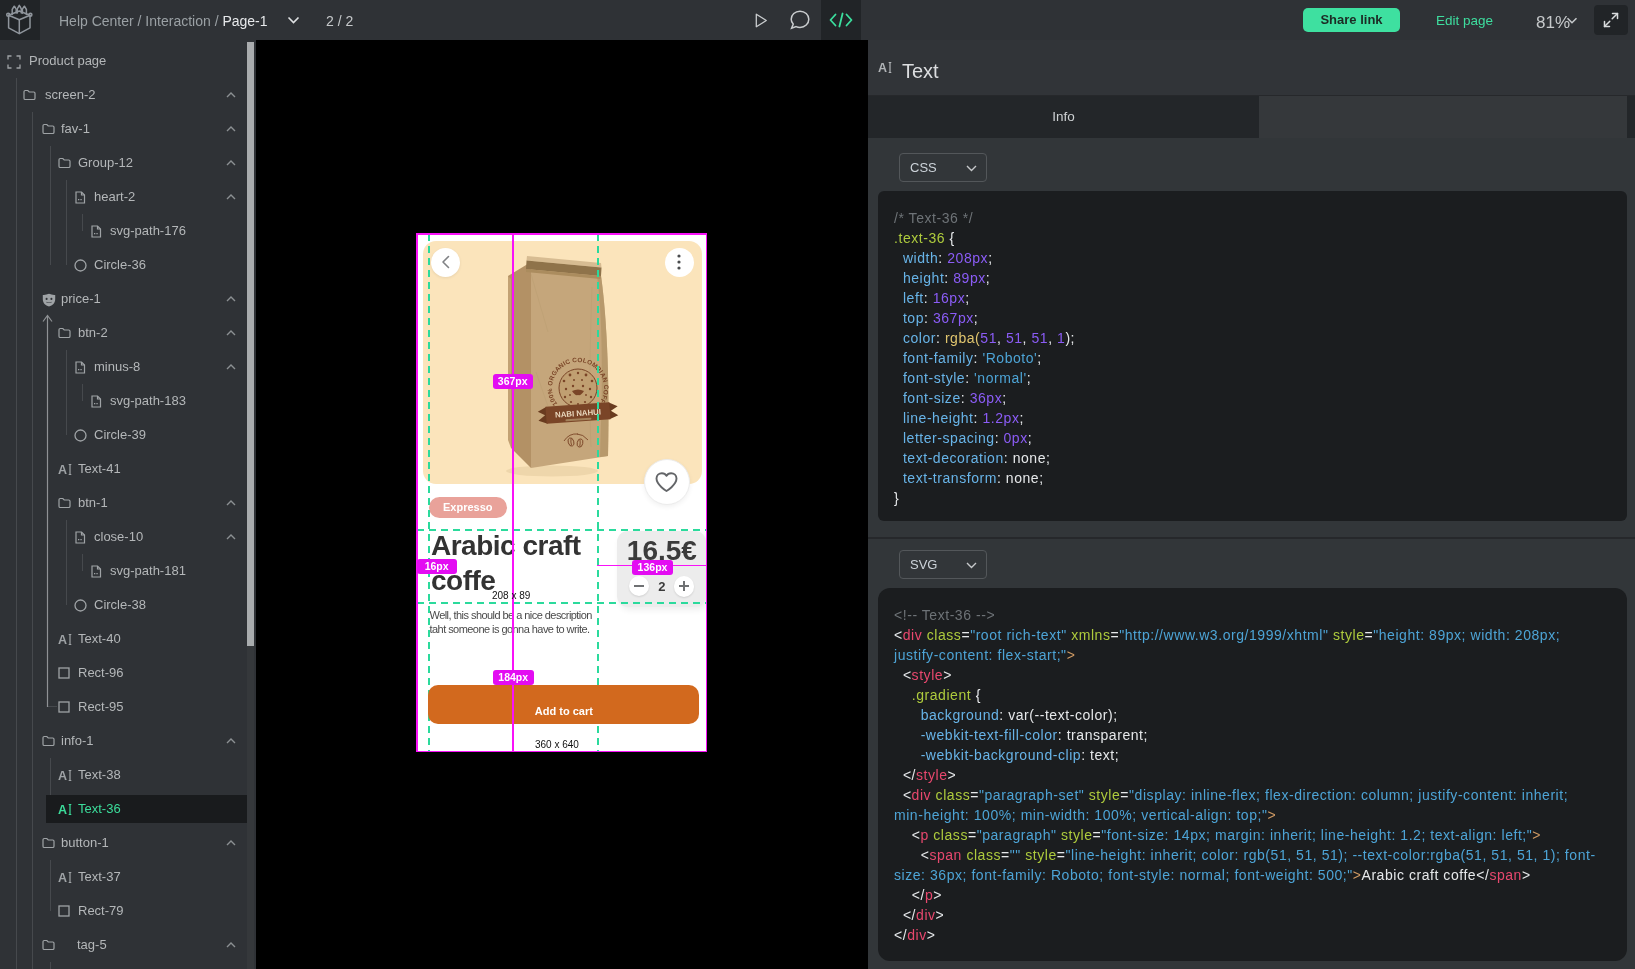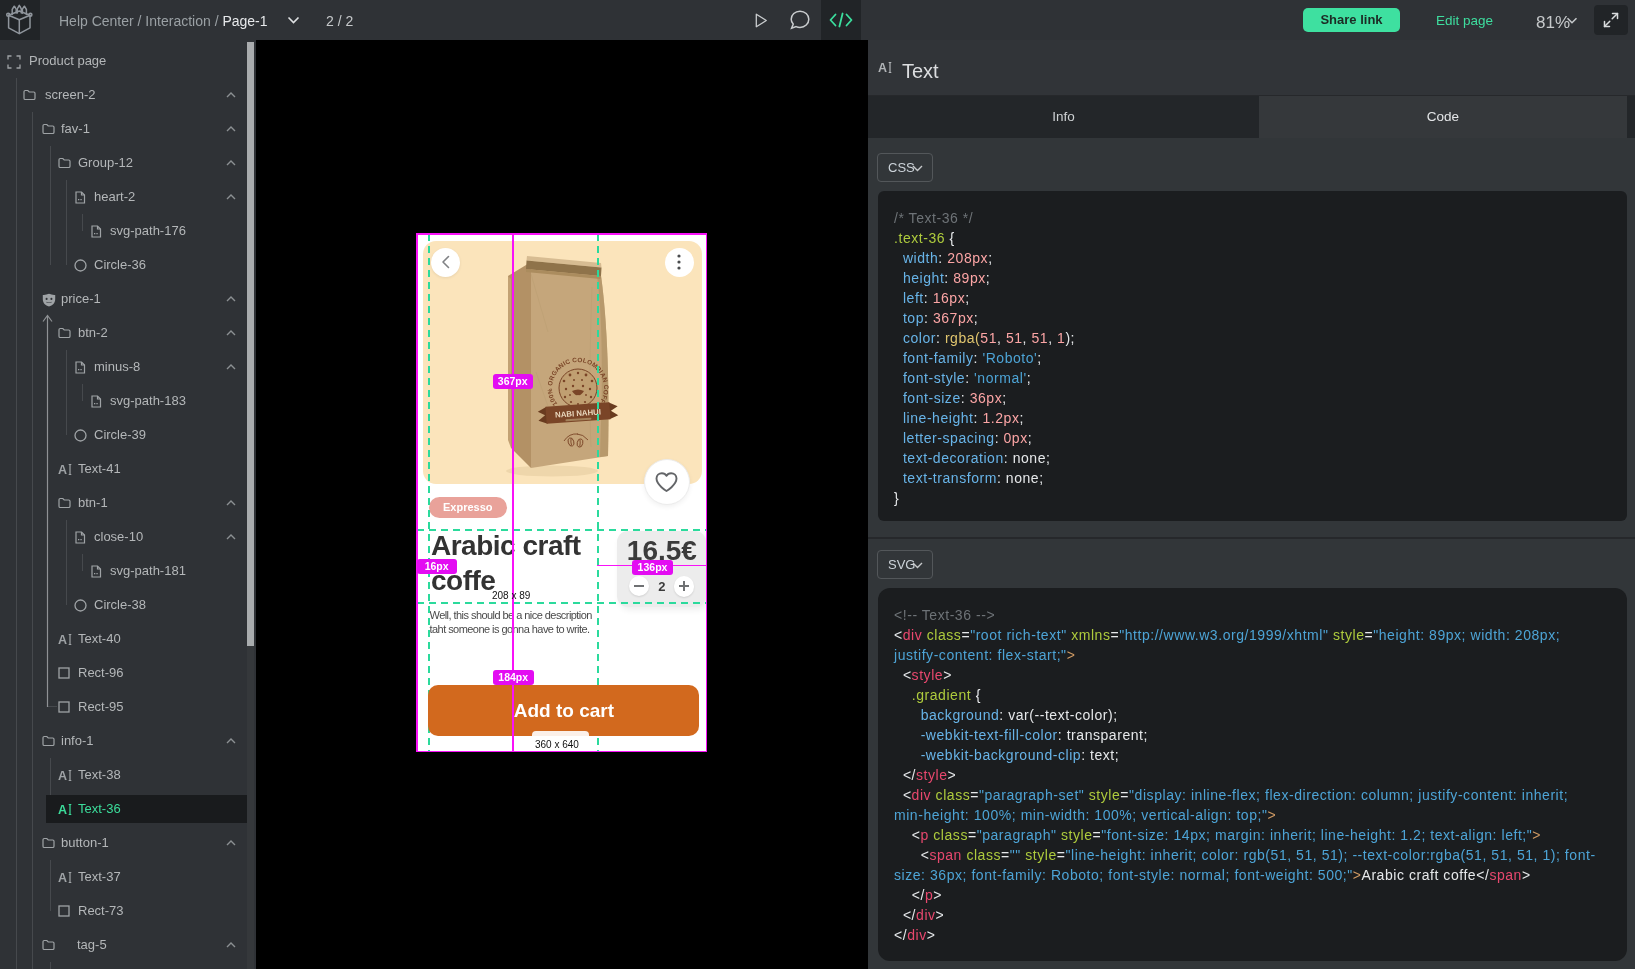--- a/index.html
+++ b/index.html
@@ -371,7 +371,6 @@
 <div class="abs" style="left:0;top:56px;width:767px;height:42px;background:#232629;"></div>
 <div class="abs" style="left:391px;top:56px;width:368px;height:42px;background:#35383b;"></div>
 <div class="abs" style="left:0;top:56px;width:391px;height:42px;line-height:42px;text-align:center;font-size:13.5px;color:#cdd0d2;">Info</div>
-<div class="abs" style="left:391px;top:56px;width:368px;height:42px;line-height:42px;text-align:center;font-size:13.5px;color:#e4e6e8;">Code</div>
 <div class="abs" style="left:0;top:98px;width:767px;height:831px;background:#323639;"></div>
 <div class="dd" style="left:9px;top:112.5px;">CSS<svg style="position:absolute;right:9px;top:11px;" width="11" height="7" viewBox="0 0 11 7" fill="none" stroke="#c6c9cb" stroke-width="1.4">
         <path d="M1 1 L5.5 5.5 L10 1"></path>

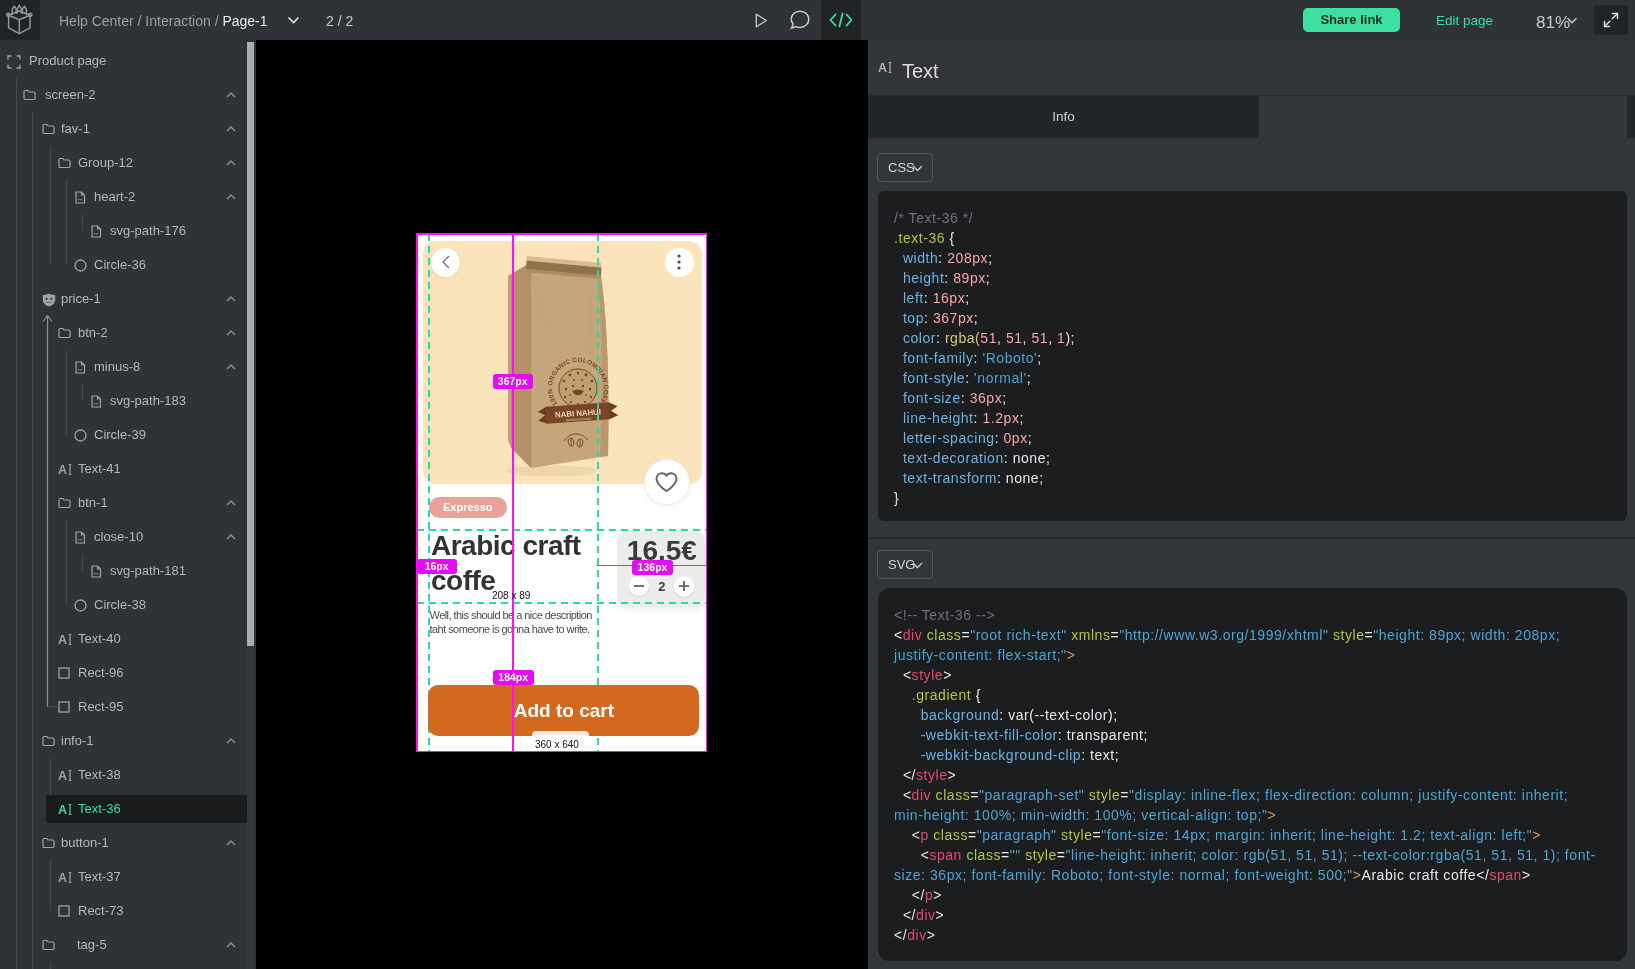--- a/index.html
+++ b/index.html
@@ -19,7 +19,7 @@
 .cl{height:20px;line-height:20px;font-size:14px;letter-spacing:0.55px;white-space:pre;color:#e6e8ea;}
 .c{color:#6e7377;} .s{color:#aecb3d;} .p{color:#68b4e8;} .n{color:#fca5a5;}
 .y{color:#e0c56e;} .o{color:#4da4d6;} .r{color:#e8486e;} .t{color:#cf9a63;}
-.dd{position:absolute;width:56px;height:29px;border:1px solid #53575a;border-radius:4px;color:#ccd3d9;font-size:13px;line-height:27px;padding-left:10px;}
+.dd{position:absolute;width:88px;height:29px;border:1px solid #53575a;border-radius:4px;color:#ccd3d9;font-size:13px;line-height:27px;padding-left:10px;margin-left:22px;}
 </style></head>
 <body>
 

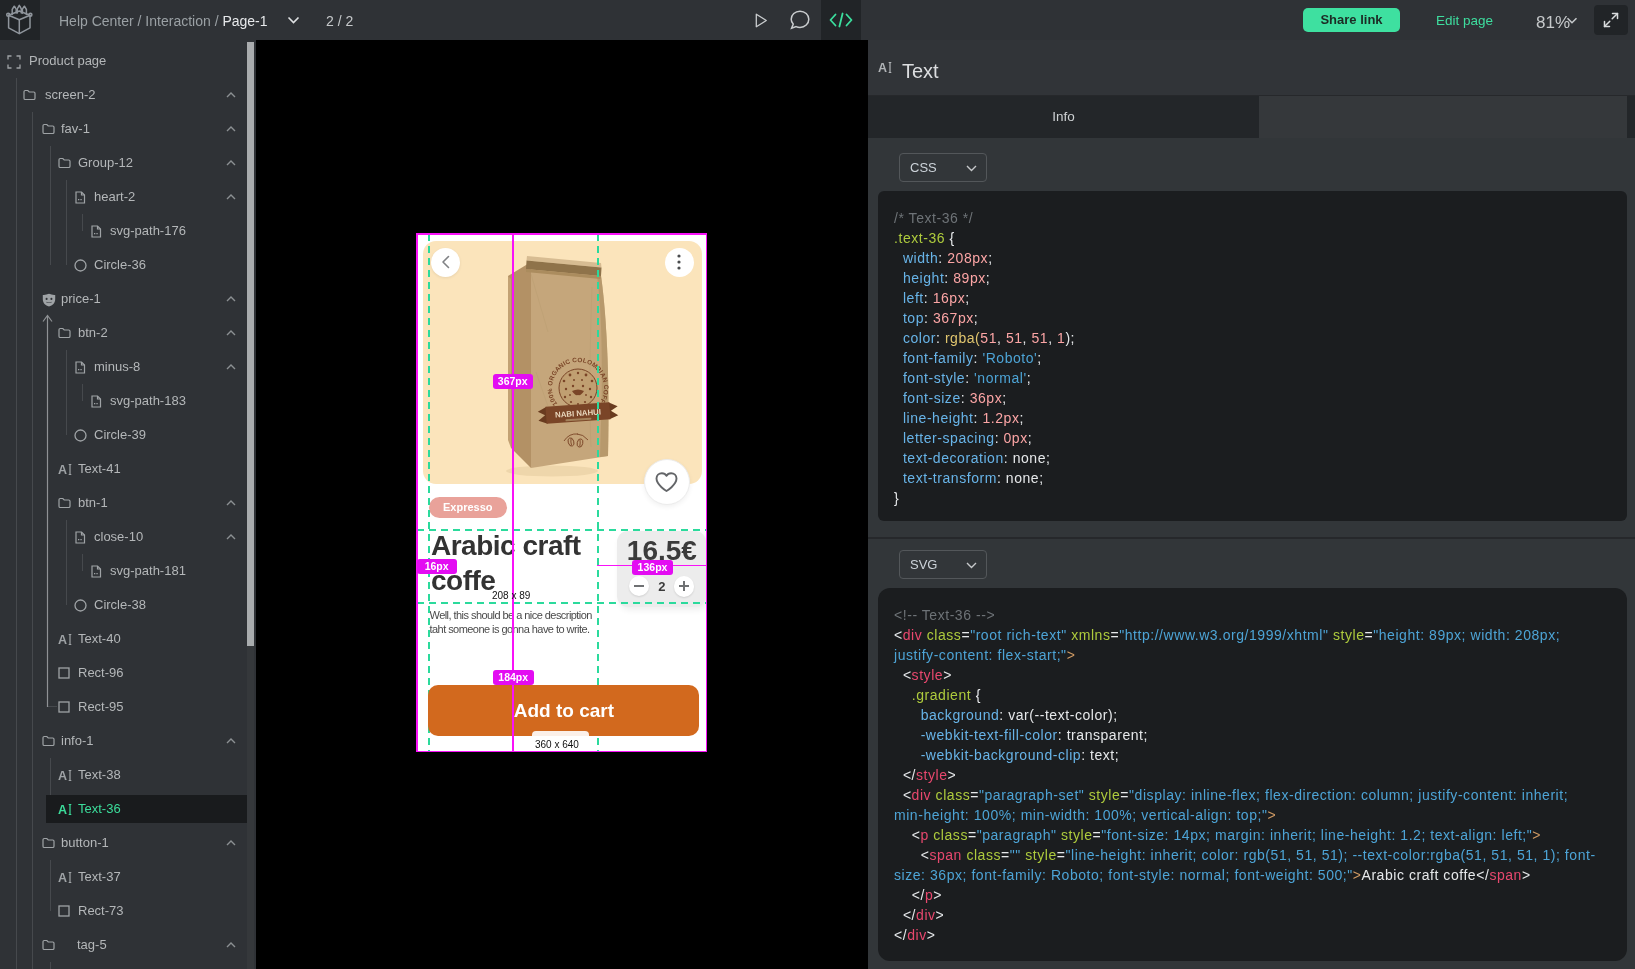--- a/index.html
+++ b/index.html
@@ -17,7 +17,7 @@
 .dashv{position:absolute;z-index:3;width:2px;background:repeating-linear-gradient(to bottom,#2bda9c 0 7px,transparent 7px 12px);}
 .dashh{position:absolute;z-index:6;height:2px;background:repeating-linear-gradient(to right,#2bda9c 0 7px,transparent 7px 12px);}
 .cl{height:20px;line-height:20px;font-size:14px;letter-spacing:0.55px;white-space:pre;color:#e6e8ea;}
-.c{color:#6e7377;} .s{color:#aecb3d;} .p{color:#68b4e8;} .n{color:#fca5a5;}
+.c{color:#6e7377;} .s{color:#aecb3d;} .p{color:#68b4e8;} .n{color:#8b5cf6;}
 .y{color:#e0c56e;} .o{color:#4da4d6;} .r{color:#e8486e;} .t{color:#cf9a63;}
 .dd{position:absolute;width:88px;height:29px;border:1px solid #53575a;border-radius:4px;color:#ccd3d9;font-size:13px;line-height:27px;padding-left:10px;margin-left:22px;}
 </style></head>

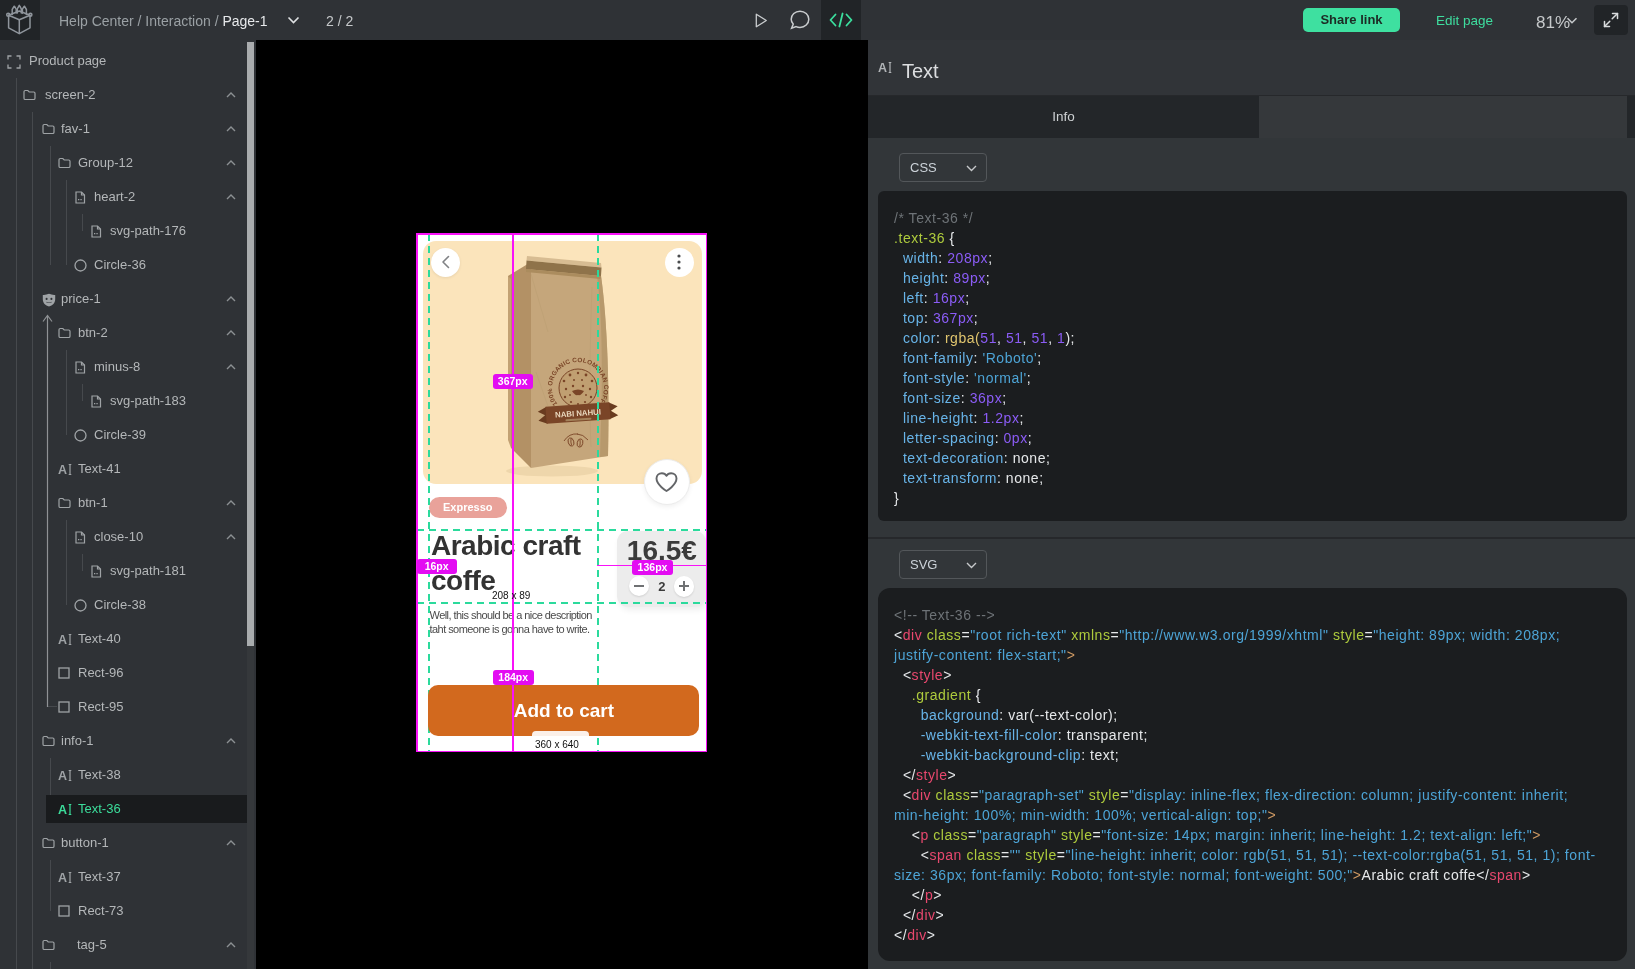--- a/index.html
+++ b/index.html
@@ -340,7 +340,7 @@
 <div class="abs" style="z-index:5;left:417.8px;top:536px;width:20.5px;height:20.5px;background:#fff;border-radius:50%;box-shadow:0 1px 2px rgba(0,0,0,0.12);"></div>
 <div class="abs" style="z-index:5;left:423.1px;top:545.2px;width:10px;height:2px;background:#6f7173;"></div>
 <div class="abs" style="z-index:5;left:427.1px;top:541.2px;width:2px;height:10px;background:#6f7173;"></div>
-<div class="abs" style="z-index:5;left:172.4px;top:645px;width:271px;height:51px;background:#d2691e;border-radius:10px;color:#fff;font-size:19px;font-weight:bold;text-align:center;line-height:52.3px;">Add to cart</div>
+<div class="abs" style="z-index:5;left:172.4px;top:645px;width:271px;height:39px;background:#d2691e;border-radius:10px;color:#fff;font-size:11px;font-weight:bold;text-align:center;line-height:52.3px;">Add to cart</div>
 <div class="abs" style="z-index:5;left:275.6px;top:691px;width:57px;height:18px;background:rgba(255,255,255,0.9);border-radius:4px;"></div>
 <div class="dashv" style="left:171.6px;top:193.5px;height:517.5px;"></div>
 <div class="dashv" style="left:340.7px;top:193.5px;height:517.5px;"></div>

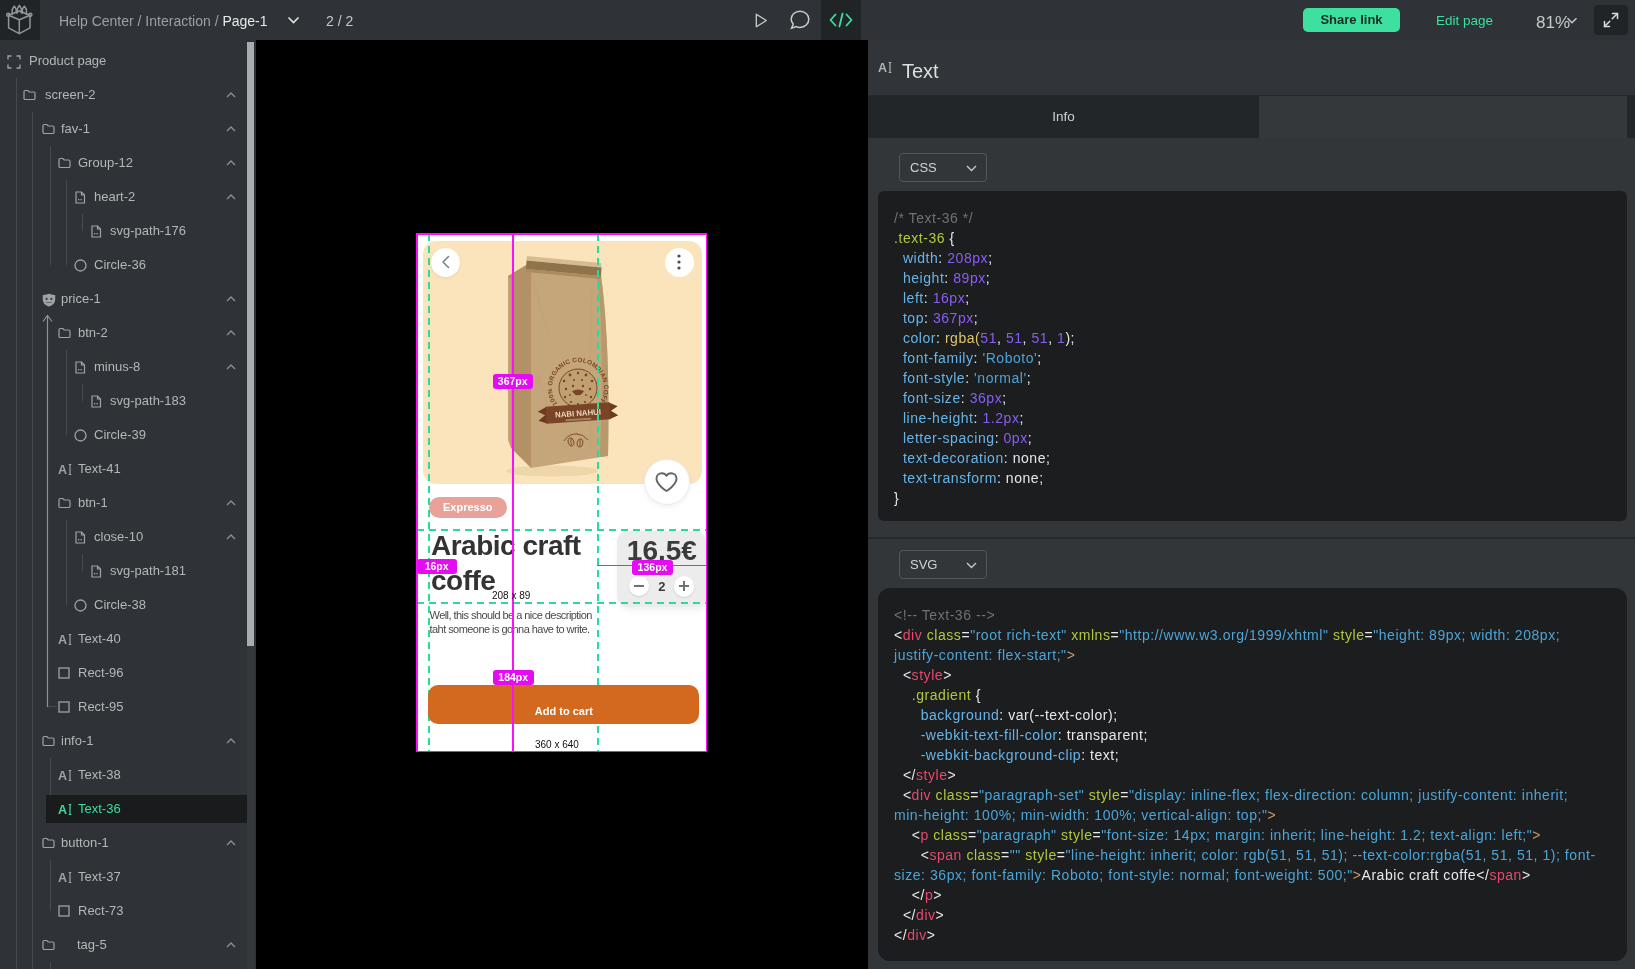--- a/index.html
+++ b/index.html
@@ -245,7 +245,7 @@
 <svg style="left:58px;top:865px;position:absolute;" width="12" height="12" viewBox="0 0 12 12" fill="none" stroke="#9fa3a6" stroke-width="1.3">
       <rect x="1" y="1" width="10" height="10"></rect>
     </svg>
-<div class="row" style="left:78px;top:854px;color:#b4b7b9;">Rect-73</div>
+<div class="row" style="left:78px;top:854px;color:#b4b7b9;">Rect-79</div>
 <svg style="left:42px;top:899px;position:absolute;" width="13" height="12" viewBox="0 0 13 12" fill="none" stroke="#9fa3a6" stroke-width="1.2">
       <path d="M1 2.8 C1 2 1.5 1.5 2.3 1.5 H4.8 L6.2 3 H10.7 C11.5 3 12 3.5 12 4.3 V9.2 C12 10 11.5 10.5 10.7 10.5 H2.3 C1.5 10.5 1 10 1 9.2 Z"></path>
     </svg>

